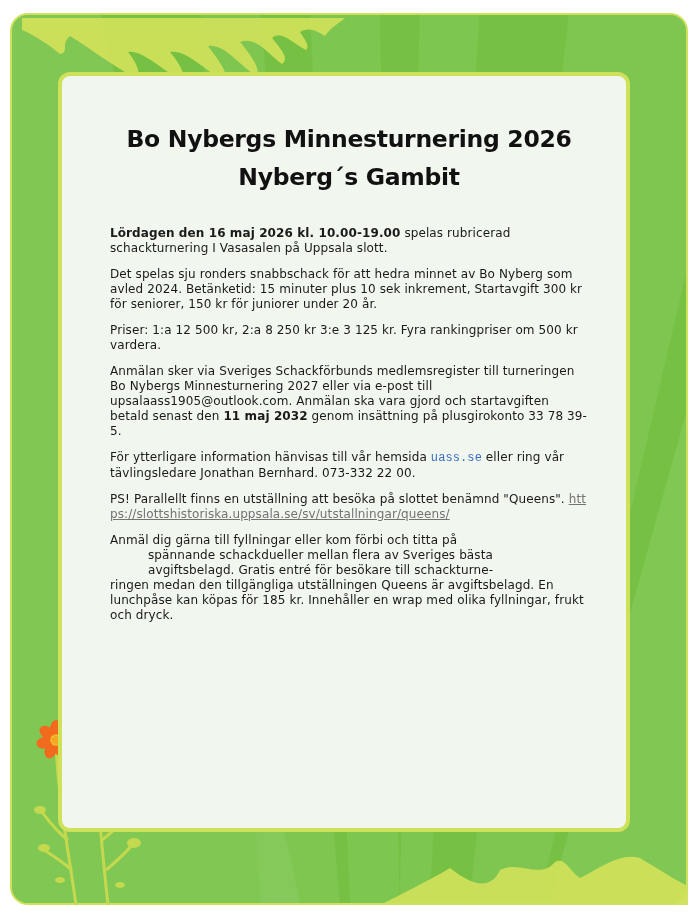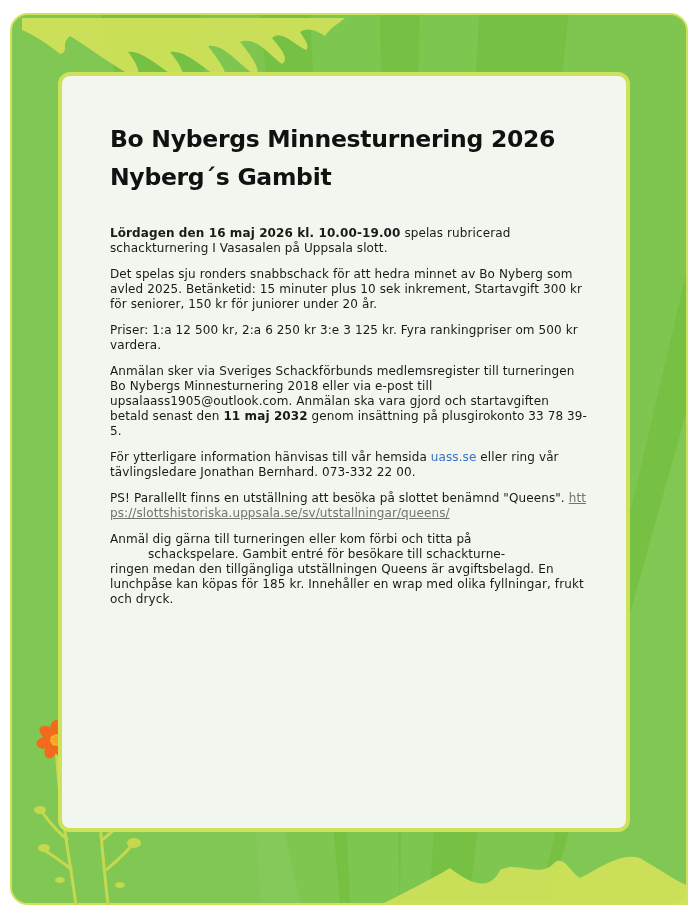--- a/index.html
+++ b/index.html
@@ -20,7 +20,7 @@
     font-family: "DejaVu Sans", sans-serif; color: #1a1a1a;
   }
   h1 {
-    margin: 0; font-family: "DejaVu Sans", sans-serif;
+    margin: 0; text-align: center; font-family: "DejaVu Sans", sans-serif;
     font-weight: bold; font-size: 23.5px; line-height: 38px; letter-spacing: -0.3px;
     color: #111;
   }

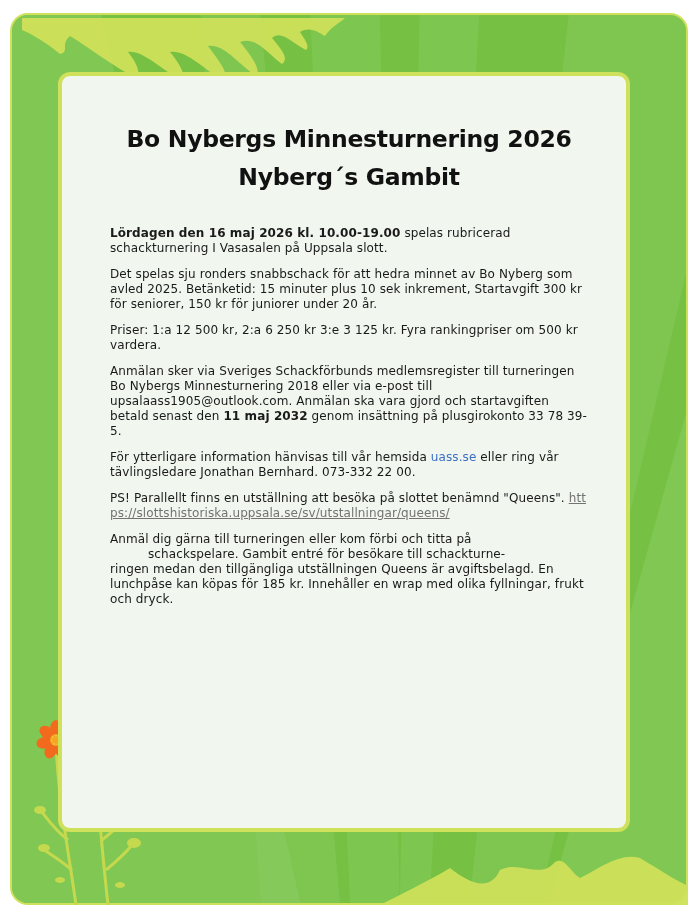--- a/index.html
+++ b/index.html
@@ -113,7 +113,7 @@
 
   <p class="p intro"><b>Lördagen den 16 maj 2026 kl. 10.00-19.00</b><span> spelas rubricerad schackturnering I Vasasalen på Uppsala slott.</span></p>
 
-  <p class="p">Det spelas sju ronders snabbschack för att hedra minnet av Bo Nyberg som avled 2025. Betänketid: 15 minuter plus 10 sek inkrement, Startavgift 300 kr för seniorer, 150 kr för juniorer under 20 år.</p>
+  <p class="p">Det spelas sju ronders snabbschack för att hedra minnet av Bo Nyberg som avled 2024. Betänketid: 15 minuter plus 10 sek inkrement, Startavgift 300 kr för seniorer, 150 kr för juniorer under 20 år.</p>
 
   <p class="p">Priser: 1:a 12 500 kr, 2:a 6 250 kr 3:e 3 125 kr. Fyra rankingpriser om 500 kr vardera.</p>
 

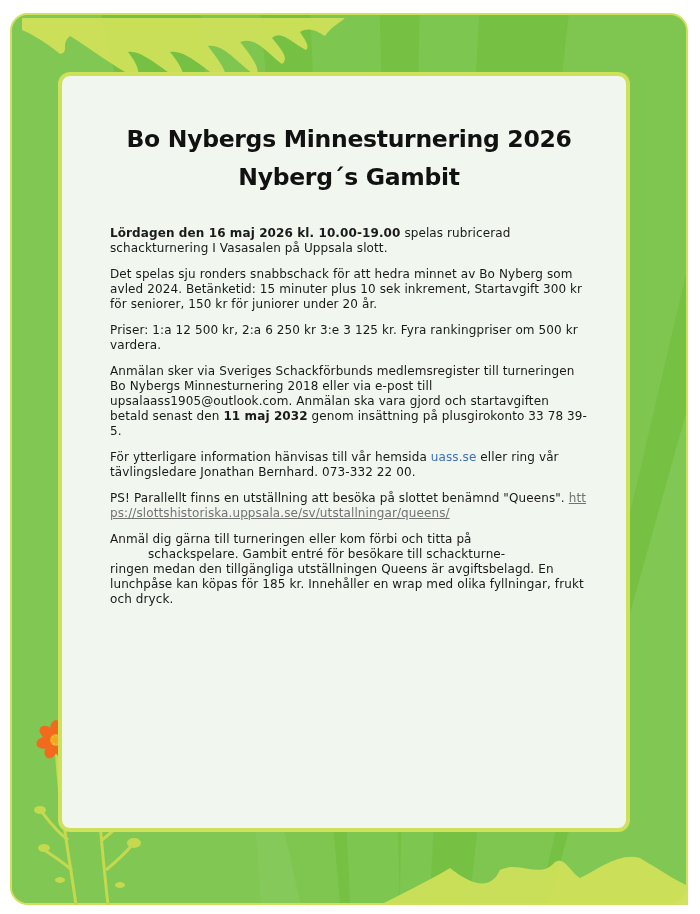--- a/index.html
+++ b/index.html
@@ -115,7 +115,7 @@
 
   <p class="p">Det spelas sju ronders snabbschack för att hedra minnet av Bo Nyberg som avled 2024. Betänketid: 15 minuter plus 10 sek inkrement, Startavgift 300 kr för seniorer, 150 kr för juniorer under 20 år.</p>
 
-  <p class="p">Priser: 1:a 12 500 kr, 2:a 6 250 kr 3:e 3 125 kr. Fyra rankingpriser om 500 kr vardera.</p>
+  <p class="p">Priser: 1:a 12 500 kr, 2:a 8 250 kr 3:e 3 125 kr. Fyra rankingpriser om 500 kr vardera.</p>
 
   <p class="p"><span>Anmälan sker via Sveriges Schackförbunds medlemsregister till turneringen Bo Nybergs Minnesturnering 2018 eller via e-post till upsalaass1905@outlook.com. Anmälan ska vara gjord och startavgiften betald senast den </span><b>11 maj 2032</b><span> genom insättning på plusgirokonto 33 78 39-5.</span></p>
 

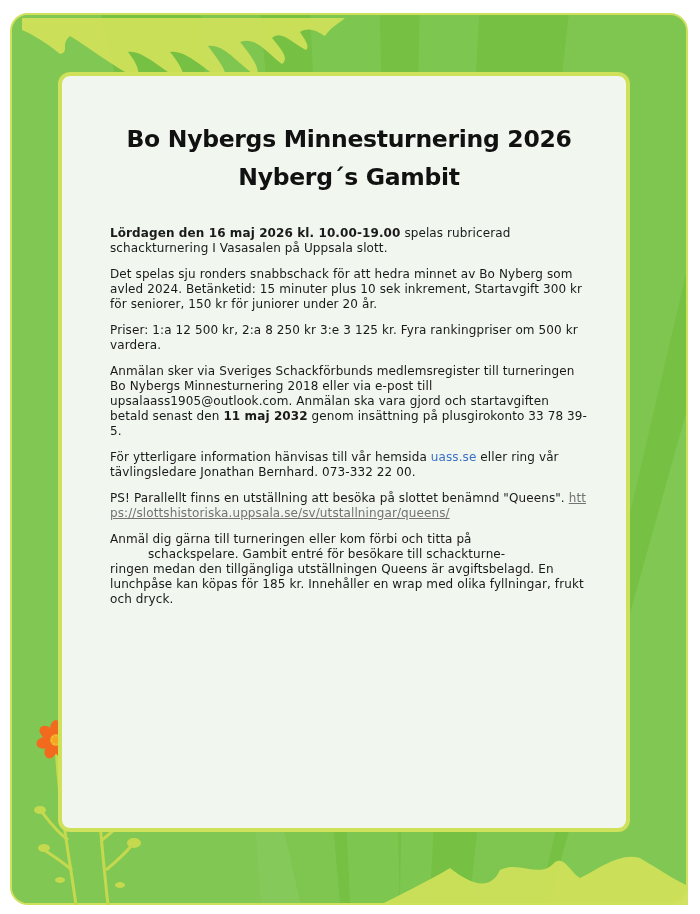--- a/index.html
+++ b/index.html
@@ -117,7 +117,7 @@
 
   <p class="p">Priser: 1:a 12 500 kr, 2:a 8 250 kr 3:e 3 125 kr. Fyra rankingpriser om 500 kr vardera.</p>
 
-  <p class="p"><span>Anmälan sker via Sveriges Schackförbunds medlemsregister till turneringen Bo Nybergs Minnesturnering 2018 eller via e-post till upsalaass1905@outlook.com. Anmälan ska vara gjord och startavgiften betald senast den </span><b>11 maj 2032</b><span> genom insättning på plusgirokonto 33 78 39-5.</span></p>
+  <p class="p"><span>Anmälan sker via Sveriges Schackförbunds medlemsregister till turneringen Bo Nybergs Minnesturnering 2027 eller via e-post till upsalaass1905@outlook.com. Anmälan ska vara gjord och startavgiften betald senast den </span><b>11 maj 2032</b><span> genom insättning på plusgirokonto 33 78 39-5.</span></p>
 
   <p class="p"><span>För ytterligare information hänvisas till vår hemsida </span><a class="link">uass.se</a><span> eller ring vår tävlingsledare Jonathan Bernhard. 073-332 22 00.</span></p>
 

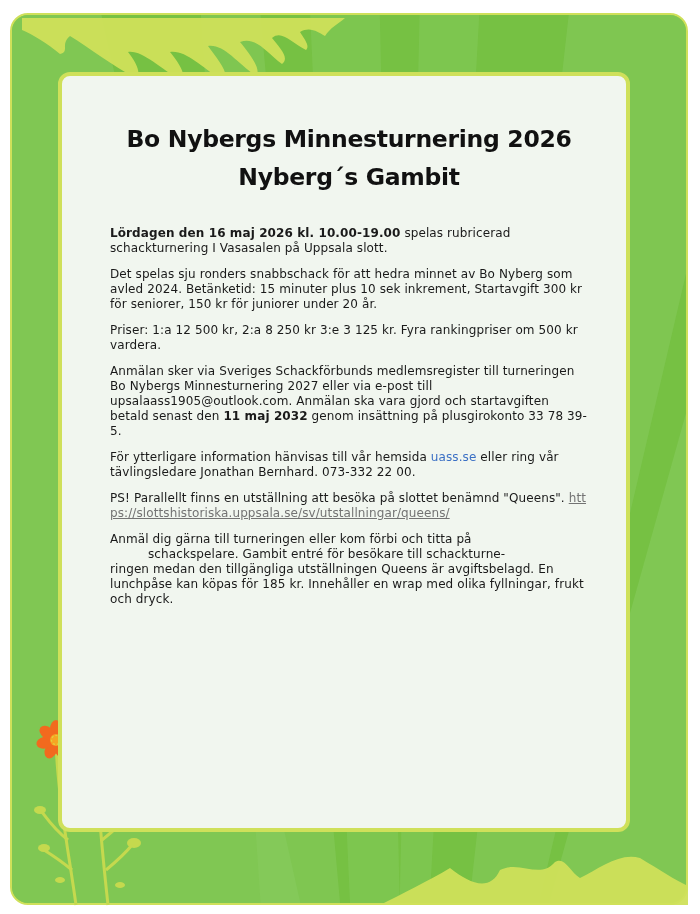--- a/index.html
+++ b/index.html
@@ -29,7 +29,7 @@
   }
   .p b { font-weight: bold; }
   .intro { margin-top: 30px; }
-  a.link { color: #3a6fc4; text-decoration: none; }
+  a.link { color: #3a6fc4; text-decoration: none; font-family: Liberation Mono, monospace; }
   a.link-u { color: #737373; text-decoration: underline; }
   .indent-line { display: block; padding-left: 38px; }
   .deco { position: absolute; left: 0; top: 0; width: 700px; height: 914px; pointer-events: none; }

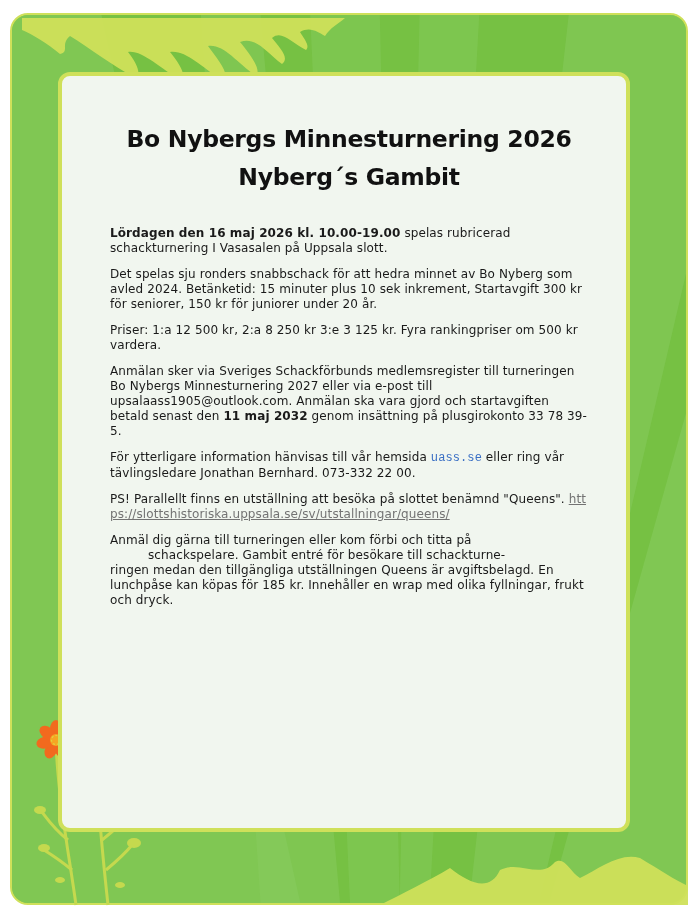--- a/index.html
+++ b/index.html
@@ -124,7 +124,7 @@
   <p class="p"><span>PS! Parallellt finns en utställning att besöka på slottet benämnd "Queens". </span><a class="link-u" style="word-break: break-all;">https://slottshistoriska.uppsala.se/sv/utstallningar/queens/</a></p>
 
   <p class="p">
-    <span style="display:block">Anmäl dig gärna till turneringen eller kom förbi och titta på</span>
+    <span style="display:block">Anmäl dig gärna till fyllningar eller kom förbi och titta på</span>
     <span class="indent-line">schackspelare. Gambit entré för besökare till schackturne-</span>
     <span style="display:block">ringen medan den tillgängliga utställningen Queens är avgiftsbelagd. En lunchpåse kan köpas för 185 kr. Innehåller en wrap med olika fyllningar, frukt och dryck.</span>
   </p>

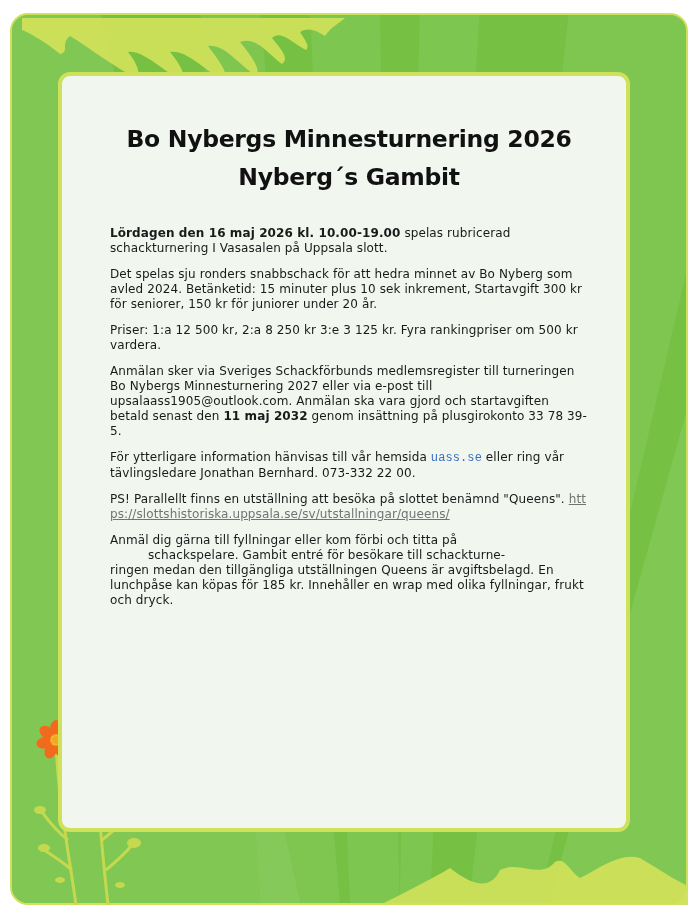--- a/index.html
+++ b/index.html
@@ -125,6 +125,7 @@
 
   <p class="p">
     <span style="display:block">Anmäl dig gärna till fyllningar eller kom förbi och titta på</span>
+    <span class="indent-line">spännande schackdueller mellan flera av Sveriges bästa</span>
     <span class="indent-line">schackspelare. Gambit entré för besökare till schackturne-</span>
     <span style="display:block">ringen medan den tillgängliga utställningen Queens är avgiftsbelagd. En lunchpåse kan köpas för 185 kr. Innehåller en wrap med olika fyllningar, frukt och dryck.</span>
   </p>

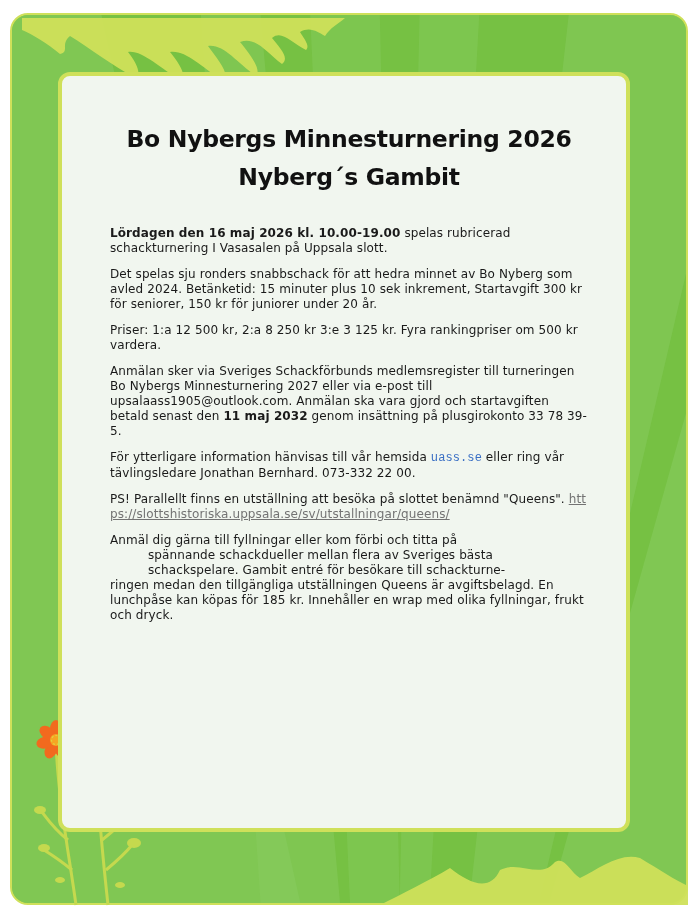--- a/index.html
+++ b/index.html
@@ -126,7 +126,7 @@
   <p class="p">
     <span style="display:block">Anmäl dig gärna till fyllningar eller kom förbi och titta på</span>
     <span class="indent-line">spännande schackdueller mellan flera av Sveriges bästa</span>
-    <span class="indent-line">schackspelare. Gambit entré för besökare till schackturne-</span>
+    <span class="indent-line">avgiftsbelagd. Gratis entré för besökare till schackturne-</span>
     <span style="display:block">ringen medan den tillgängliga utställningen Queens är avgiftsbelagd. En lunchpåse kan köpas för 185 kr. Innehåller en wrap med olika fyllningar, frukt och dryck.</span>
   </p>
 </div>

